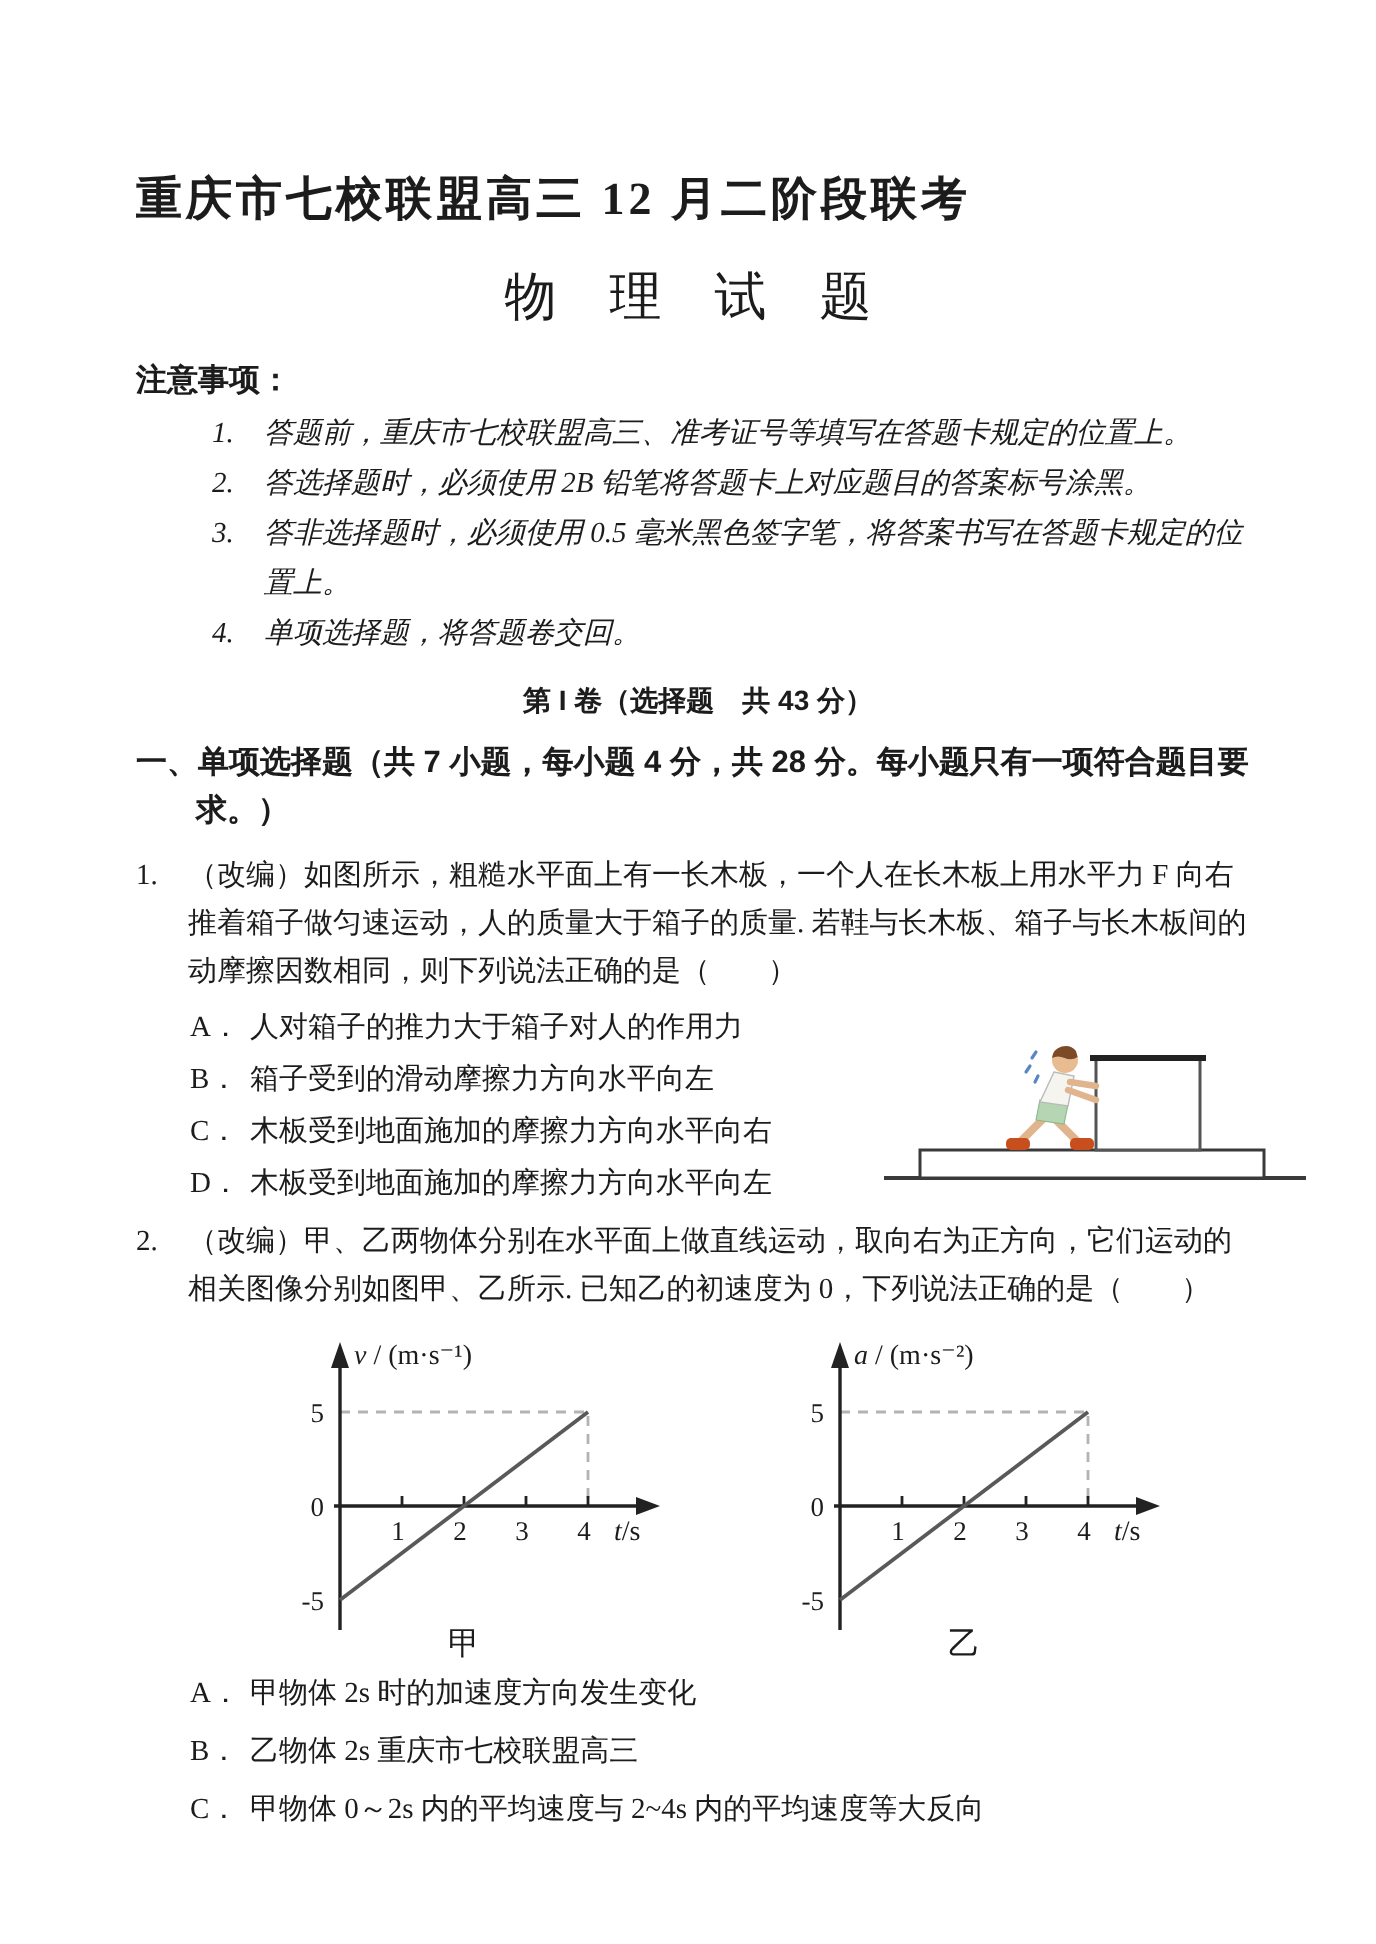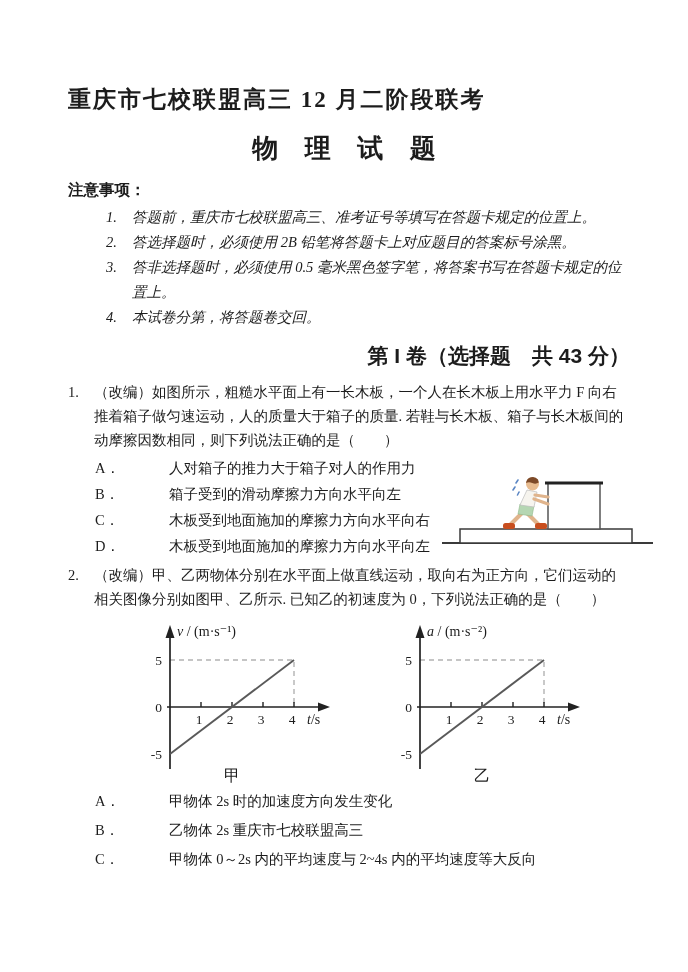--- a/index.html
+++ b/index.html
@@ -16,7 +16,7 @@
     letter-spacing:2px; margin:0 0 16px 0;
   }
   .doc-subtitle {
-    text-align:center; font-size:26px; font-weight:700;
+    text-align:center; font-size:26px; font-weight:400;
     letter-spacing:10px; margin:16px 0 14px 0;
   }
   .intro {

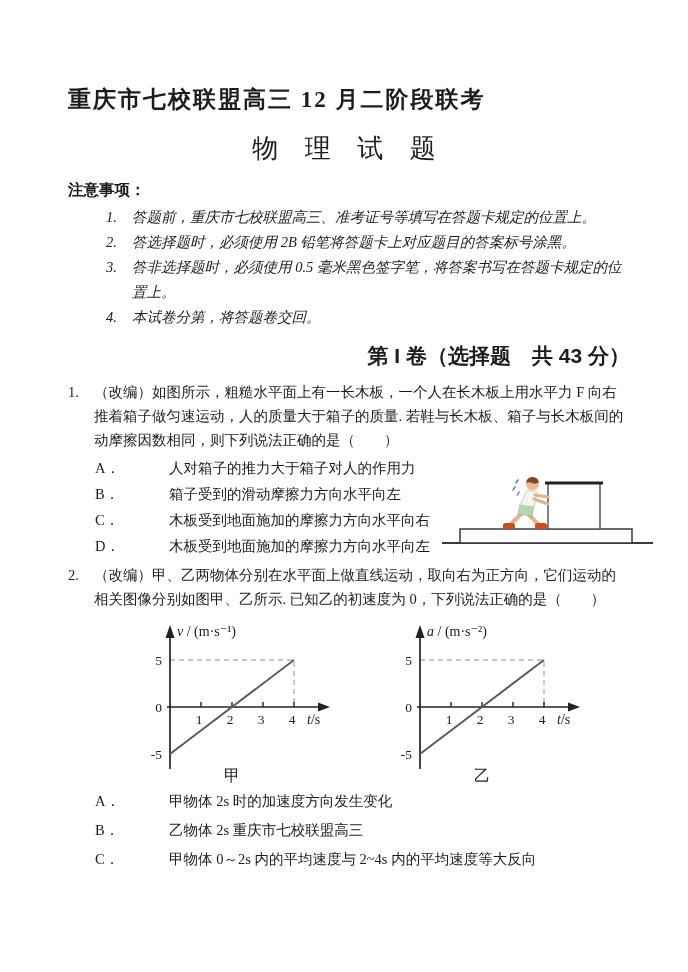--- a/index.html
+++ b/index.html
@@ -84,7 +84,7 @@
   </div>
   <div class="note">
     <span class="note-num">4.</span>
-    <span class="note-text">本试卷分第，将答题卷交回。</span>
+    <span class="note-text">单项选择题，将答题卷交回。</span>
   </div>
 
   <div class="section-title">第 I 卷（选择题　共 43 分）</div>

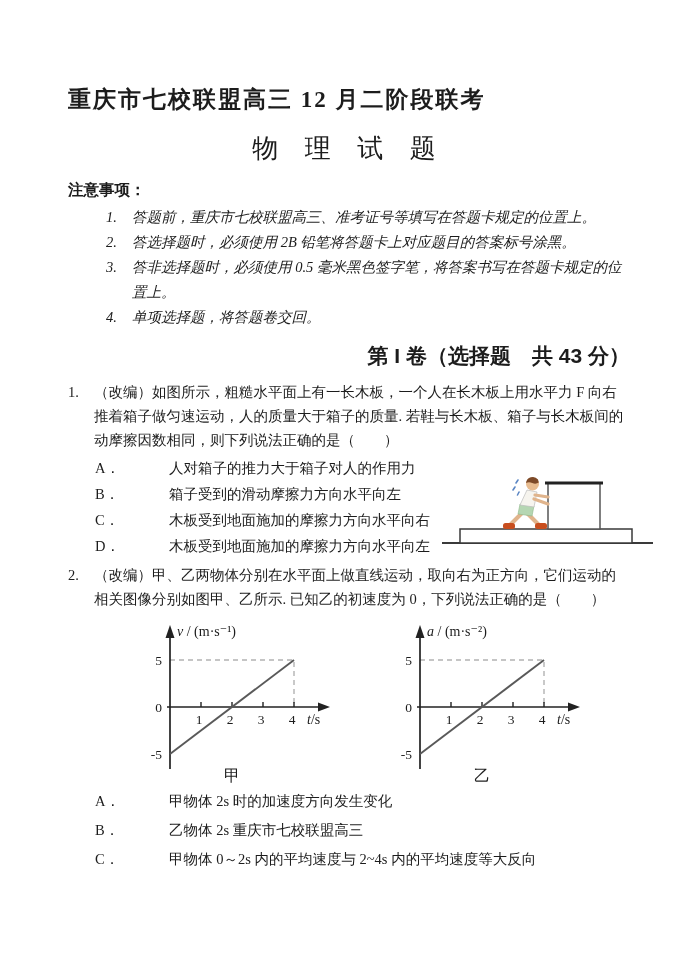--- a/index.html
+++ b/index.html
@@ -31,8 +31,8 @@
   .note-text { flex:1; }
 
   .section-title {
-    text-align:right; font-family:"Liberation Sans","DejaVu Sans",sans-serif;
-    font-weight:700; font-size:21px; margin:12px 0 10px 0;
+    text-align:center; font-family:"Liberation Sans","DejaVu Sans",sans-serif;
+    font-weight:700; font-size:14px; margin:12px 0 10px 0;
   }
   .part-heading {
     font-family:"Liberation Sans","DejaVu Sans",sans-serif;

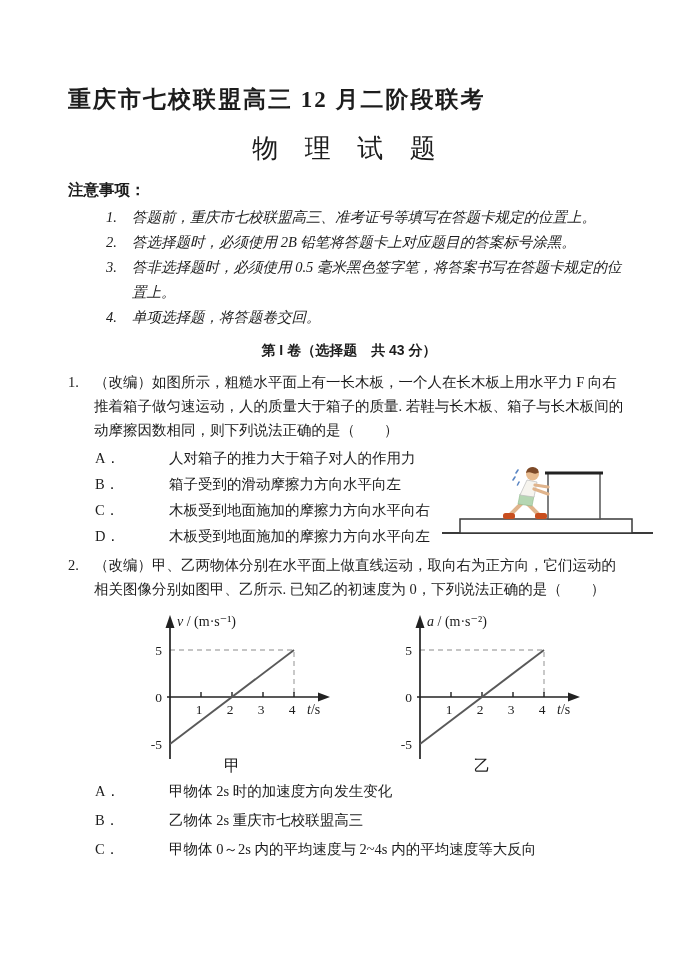--- a/index.html
+++ b/index.html
@@ -88,6 +88,7 @@
   </div>
 
   <div class="section-title">第 I 卷（选择题　共 43 分）</div>
+  <div class="part-heading">一、单项选择题（共 7 小题，每小题 4 分，共 28 分。每小题只有一项符合题目要求。）</div>
 
   <div class="stem">
     <span class="qnum">1.</span>

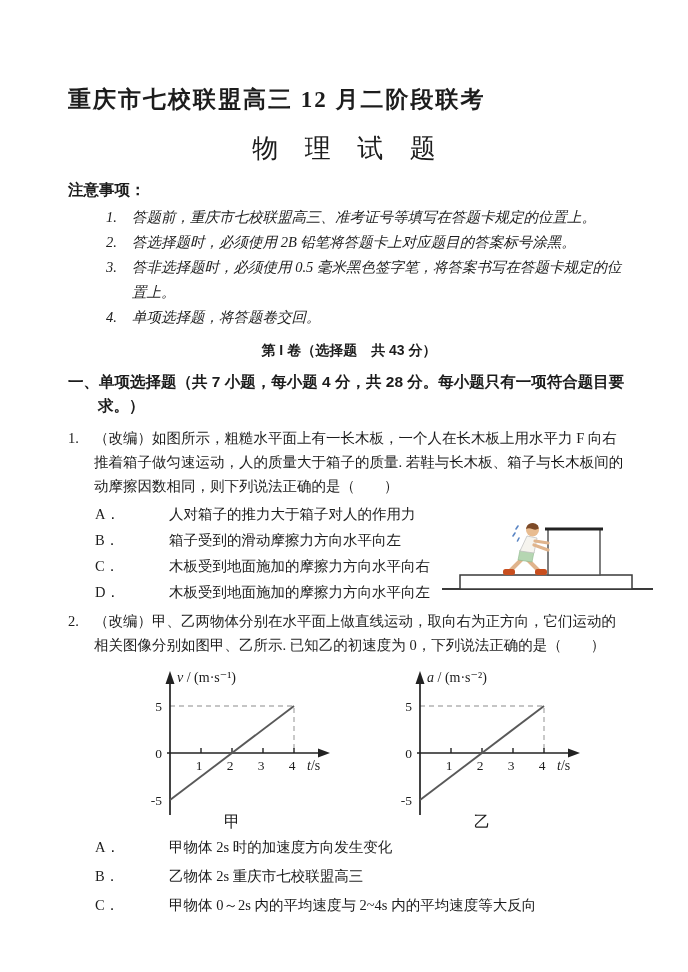--- a/index.html
+++ b/index.html
@@ -50,7 +50,7 @@
 
   .opt { display:flex; font-size:14.5px; line-height:26px; margin-left:27px; }
   .opt-label { width:30px; flex:none; }
-  .opt-text { flex:1;margin-left:44px; }
+  .opt-text { flex:1; }
 
   .charts-row { display:flex; gap:25px; margin:4px 0 2px 44px; }
   .chart-svg text { font-family:"Liberation Serif","DejaVu Serif",serif; }

